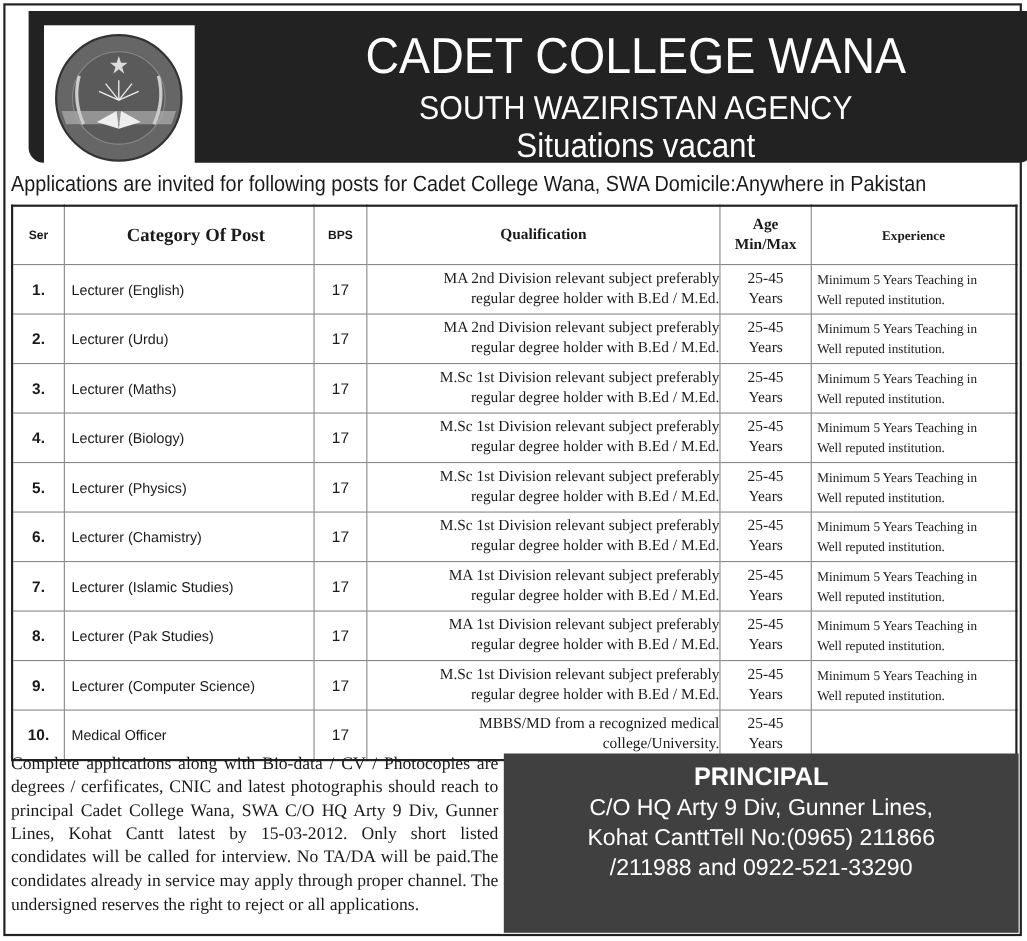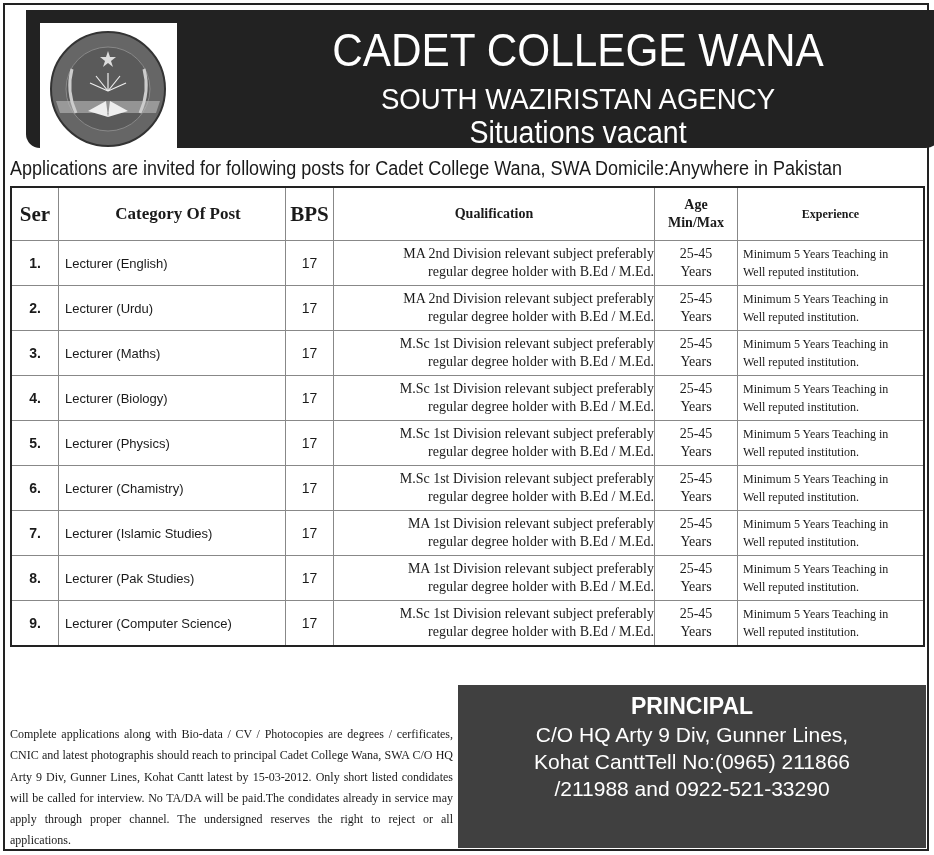--- a/index.html
+++ b/index.html
@@ -24,7 +24,7 @@
   .c-exp { text-align:left; padding-left:5px; font-size:12px; line-height:18px; }
   th.c-cat { font-family:"Liberation Serif", serif; font-size:17px; text-align:center; padding-left:12px; }
   th.c-qual, th.c-exp { text-align:center; padding-left:0; }
-  th.c-ser, th.c-bps { font-family:Liberation Serif, serif; font-size:21px; }
+  th.c-ser, th.c-bps { font-family:Liberation Sans, sans-serif; font-size:11px; }
   .para { position:absolute; left:10px; top:724px; width:443px; font-size:12px; line-height:21.3px; text-align:justify; }
   .contact { position:absolute; left:458px; top:685px; width:468px; height:163px; background:#404040; color:#fff; text-align:center; font-family:"Liberation Sans", sans-serif; }
   .contact .l1 { font-weight:bold; font-size:23px; line-height:30px; margin-top:6px; }

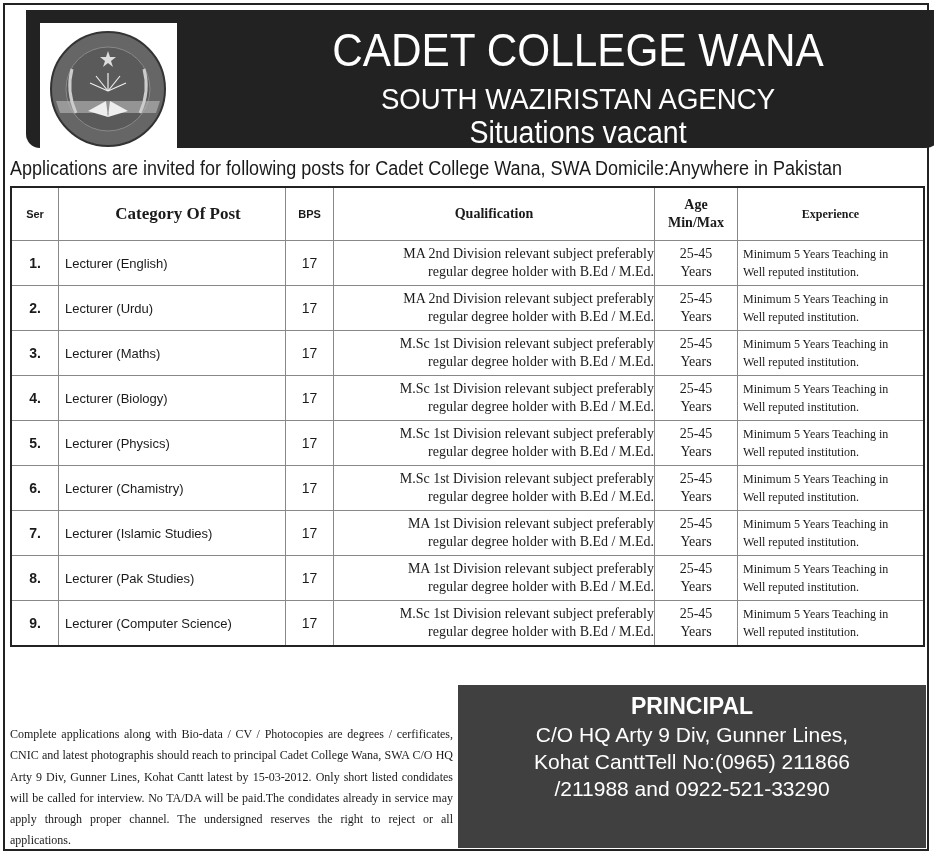--- a/index.html
+++ b/index.html
@@ -146,6 +146,14 @@
         <td class="c-age"><span>25-45</span><br><span>Years</span></td>
         <td class="c-exp"><span>Minimum 5 Years Teaching in</span><br><span>Well reputed institution.</span></td>
       </tr>
+      <tr>
+        <td class="c-ser">10.</td>
+        <td class="c-cat">Medical Officer</td>
+        <td class="c-bps">17</td>
+        <td class="c-qual"><span>MBBS/MD from a recognized medical</span><br><span>college/University.</span></td>
+        <td class="c-age"><span>25-45</span><br><span>Years</span></td>
+        <td class="c-exp"><span></span><br><span></span></td>
+      </tr>
     </tbody>
 </table>
 

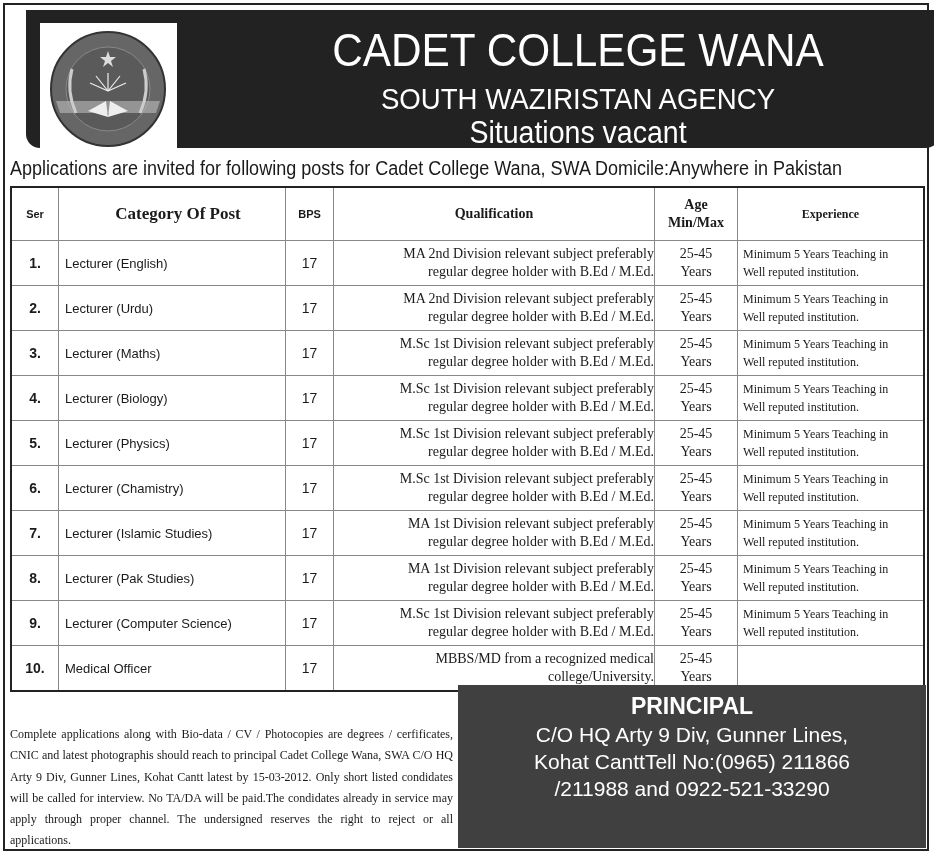--- a/index.html
+++ b/index.html
@@ -25,7 +25,7 @@
   th.c-cat { font-family:"Liberation Serif", serif; font-size:17px; text-align:center; padding-left:12px; }
   th.c-qual, th.c-exp { text-align:center; padding-left:0; }
   th.c-ser, th.c-bps { font-family:Liberation Sans, sans-serif; font-size:11px; }
-  .para { position:absolute; left:10px; top:724px; width:443px; font-size:12px; line-height:21.3px; text-align:justify; }
+  .para { position:absolute; left:10px; top:684px; width:443px; font-size:16px; line-height:21.3px; text-align:justify; }
   .contact { position:absolute; left:458px; top:685px; width:468px; height:163px; background:#404040; color:#fff; text-align:center; font-family:"Liberation Sans", sans-serif; }
   .contact .l1 { font-weight:bold; font-size:23px; line-height:30px; margin-top:6px; }
   .contact .l2 { font-weight:bold; font-size:25px; line-height:32px; }

